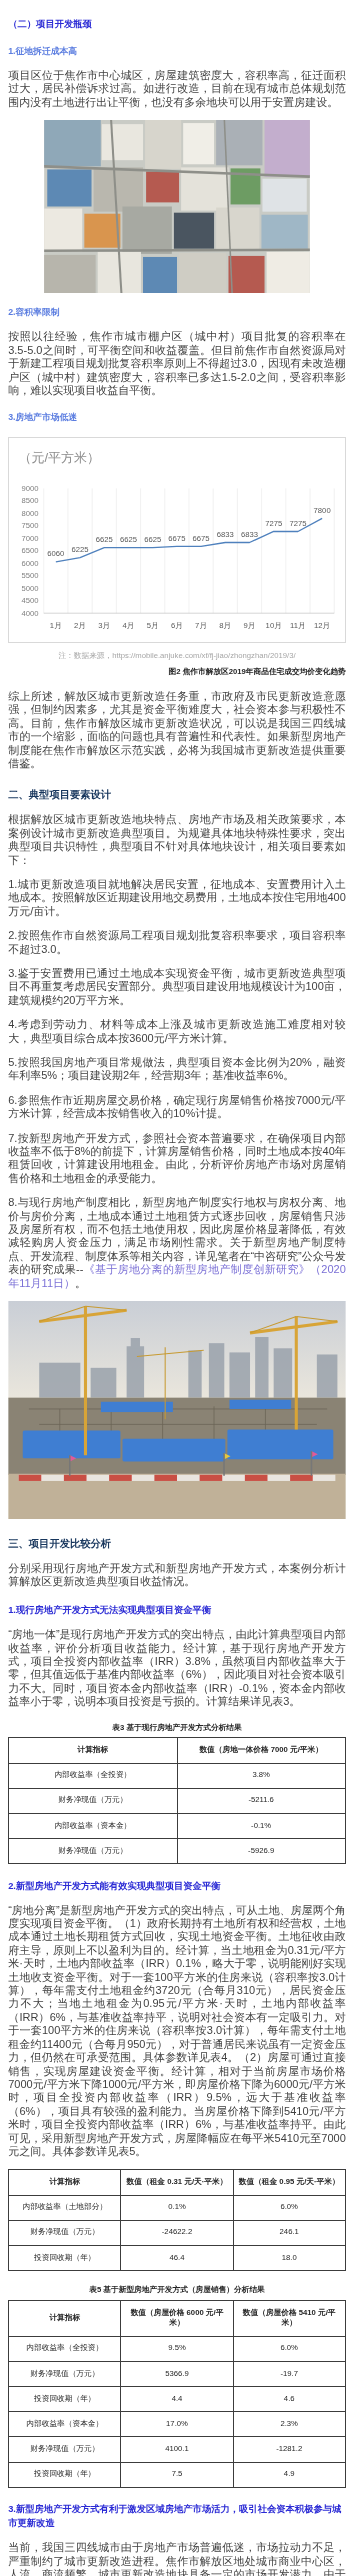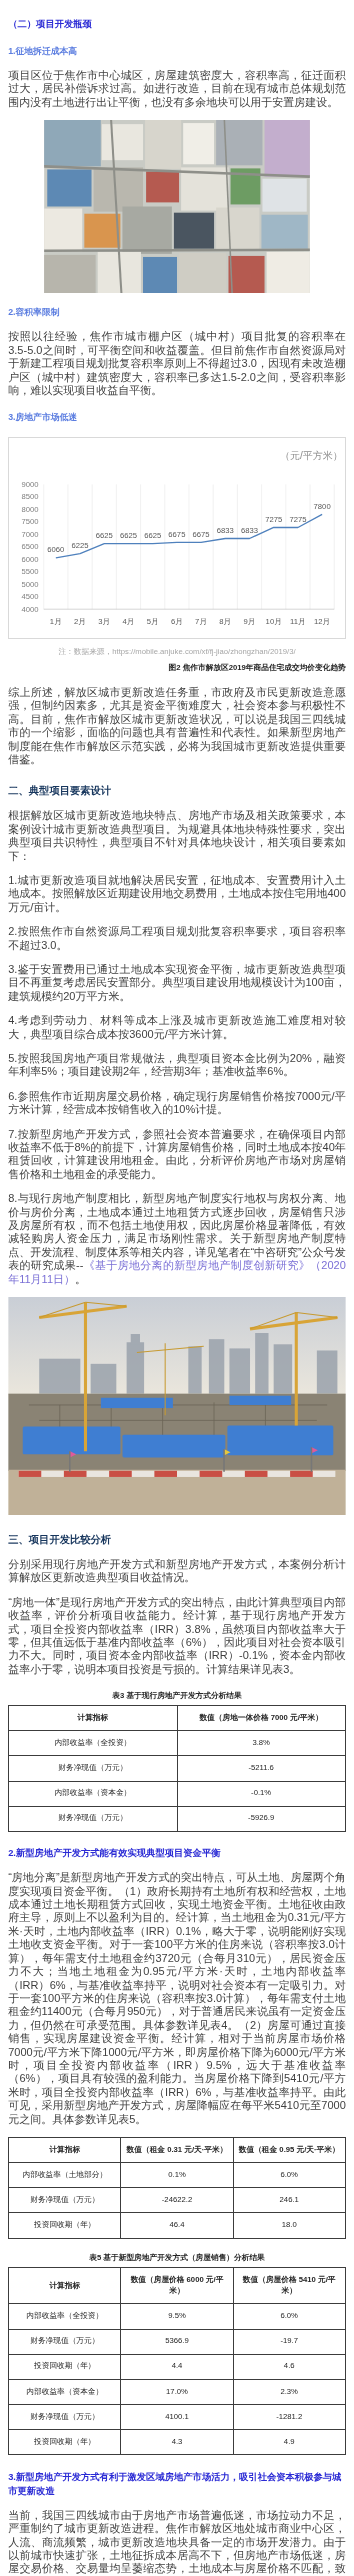--- a/index.html
+++ b/index.html
@@ -12,7 +12,7 @@
   .figure-wrap{text-align:center;margin:10.3px 0;}
   .figure-wrap.narrow svg{display:block;margin:0 auto;}
   .chart-box{border:0.5px solid #d9d9d9;padding:9.3px 2.1px 2.1px 2.1px;margin:13.4px 0 4.1px 0;}
-  .chart-unit{color:#8c8c8c;font-size:10px;margin:1px 0 3.1px 7.2px;text-align:right;}
+  .chart-unit{color:#8c8c8c;font-size:13px;margin:1px 0 3.1px 7.2px;text-align:left;}
   .chart-note{color:#a6a6a6;font-size:7.7px;text-align:center;margin:7.2px 0 2.1px 0;line-height:11.3px;}
   .figure-caption{color:#262626;font-size:7.7px;font-weight:bold;text-align:right;margin:5.2px 0 12.4px 0;line-height:11.3px;}
   .table-caption{color:#262626;font-size:7.7px;font-weight:bold;text-align:center;margin:13.4px 0 4.1px 0;line-height:11.3px;}

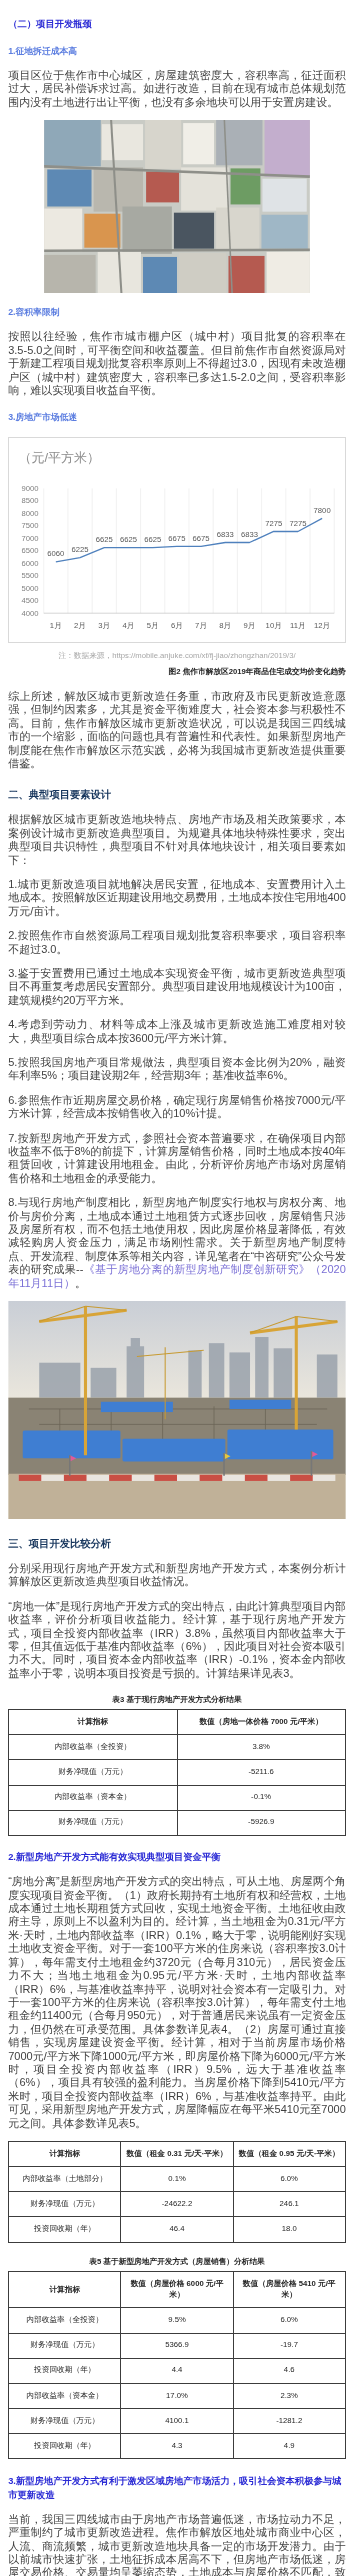--- a/index.html
+++ b/index.html
@@ -224,6 +224,7 @@
   <h2 class="h-major">三、项目开发比较分析</h2>
   <p class="body-text">分别采用现行房地产开发方式和新型房地产开发方式，本案例分析计算解放区更新改造典型项目收益情况。</p>
 
+  <h3 class="h-blue">1.现行房地产开发方式无法实现典型项目资金平衡</h3>
   <p class="body-text">“房地一体”是现行房地产开发方式的突出特点，由此计算典型项目内部收益率，评价分析项目收益能力。经计算，基于现行房地产开发方式，项目全投资内部收益率（IRR）3.8%，虽然项目内部收益率大于零，但其值远低于基准内部收益率（6%），因此项目对社会资本吸引力不大。同时，项目资本金内部收益率（IRR）-0.1%，资本金内部收益率小于零，说明本项目投资是亏损的。计算结果详见表3。</p>
 
   <div class="table-caption">表3 基于现行房地产开发方式分析结果</div>

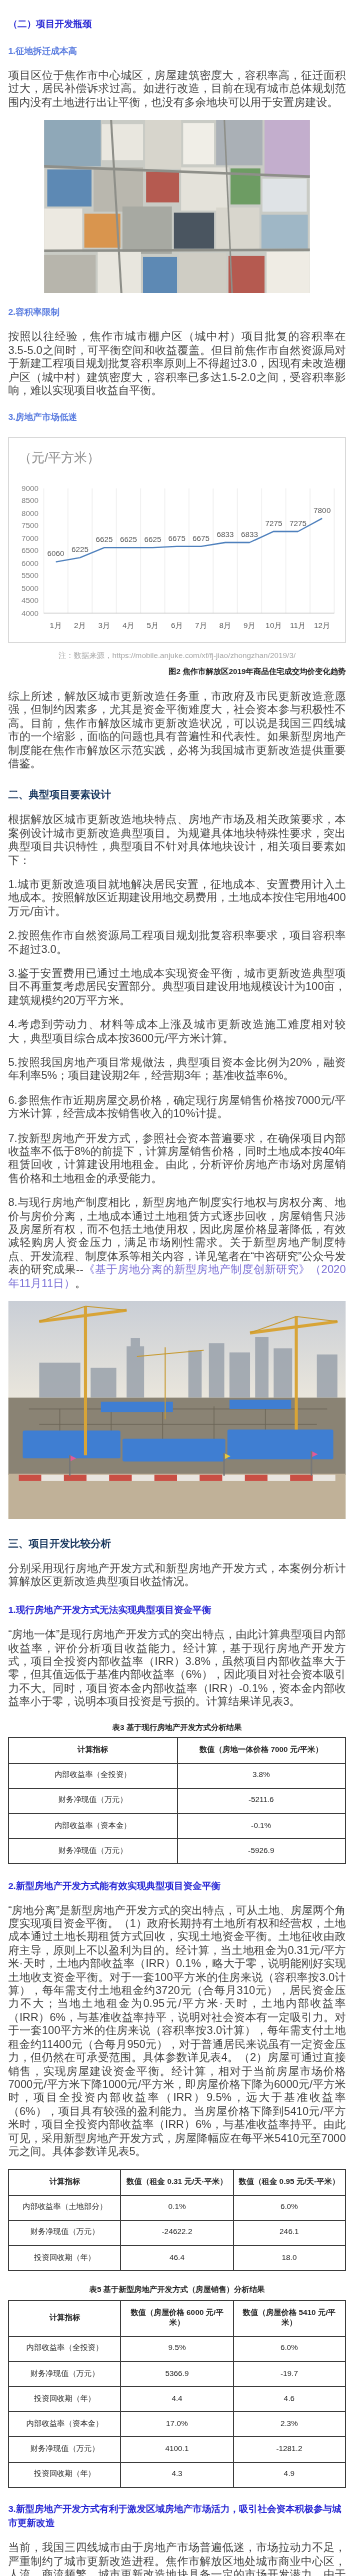--- a/index.html
+++ b/index.html
@@ -322,7 +322,7 @@
         </tr>
         <tr>
           <td>投资回收期（年）</td>
-          <td>4.3</td>
+          <td>7.5</td>
           <td>4.9</td>
         </tr>
       </tbody>

